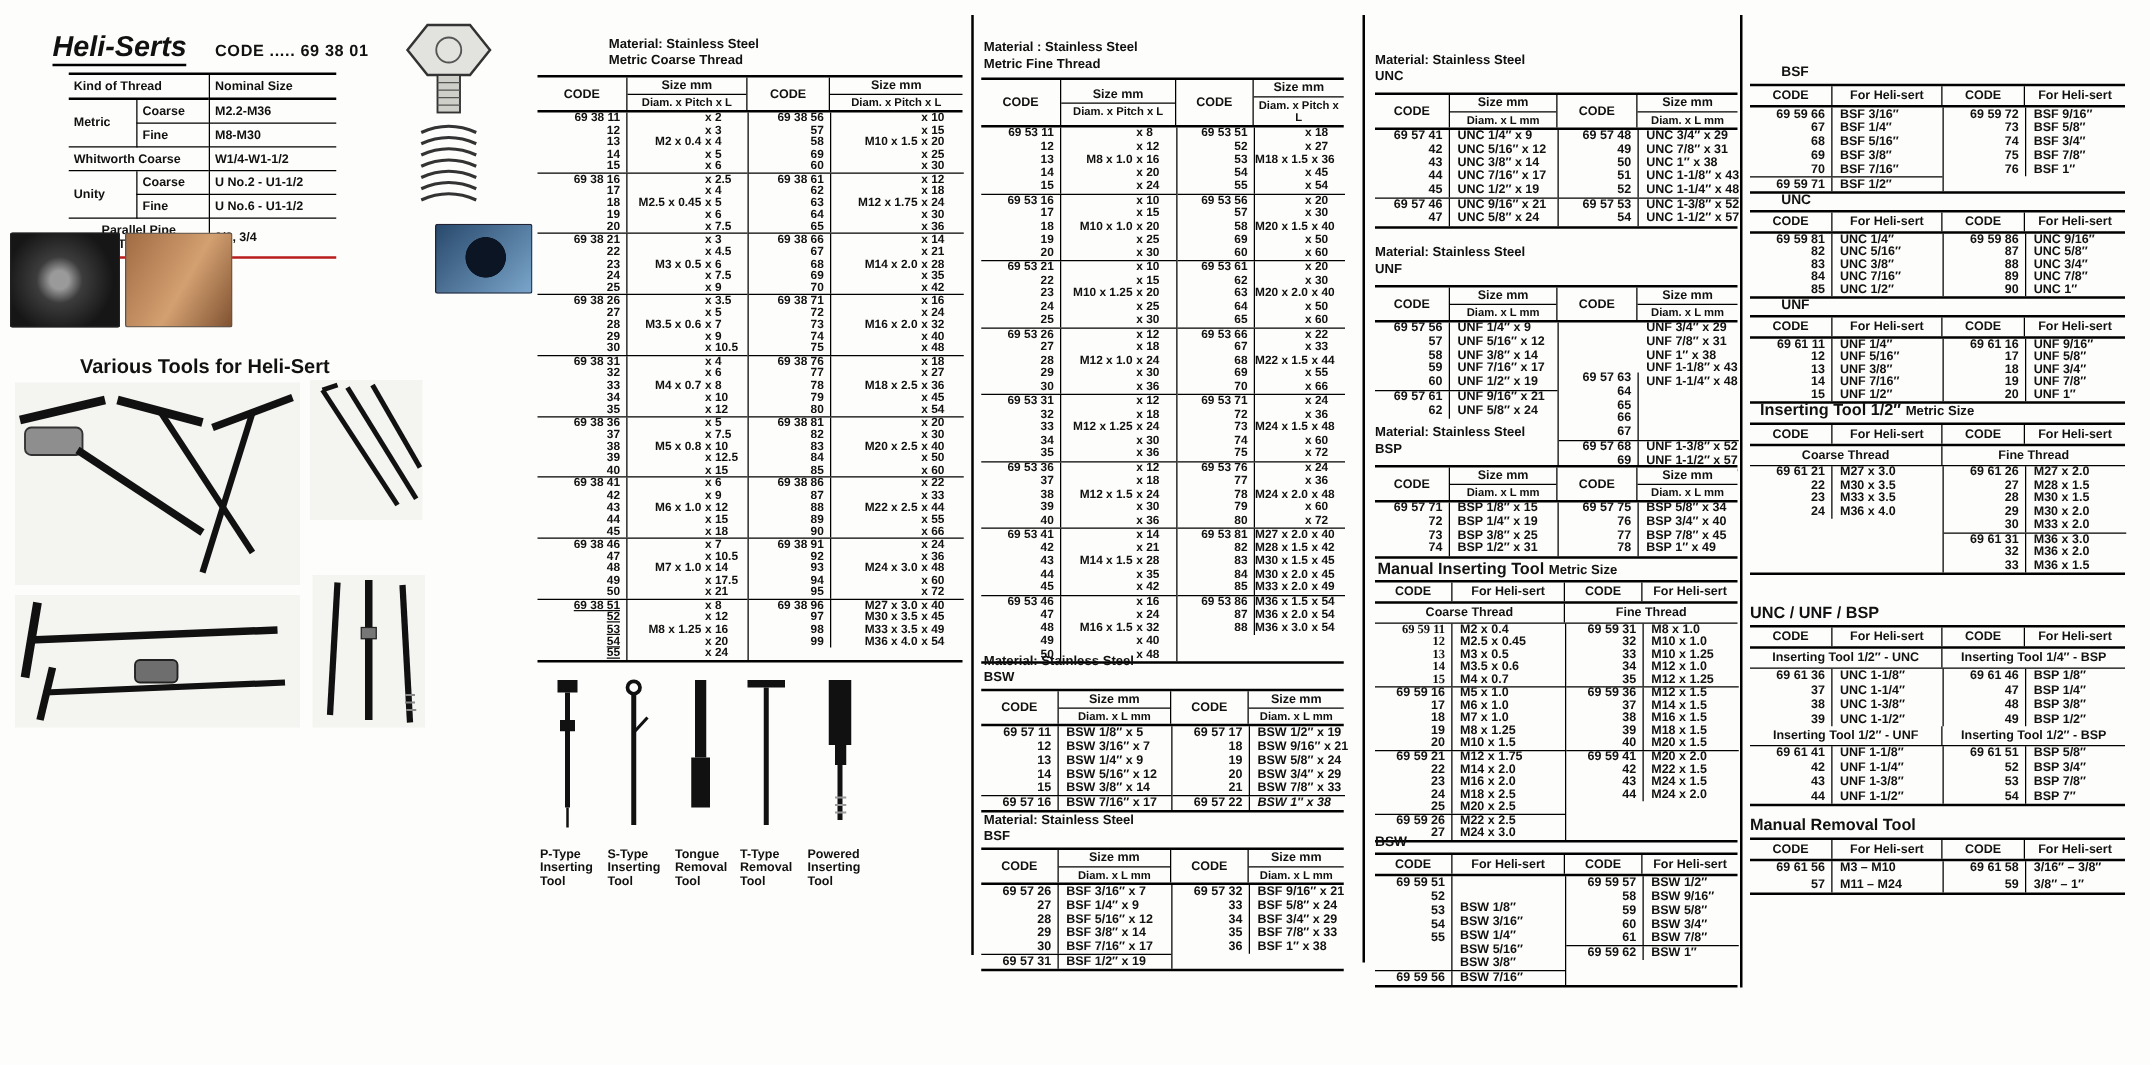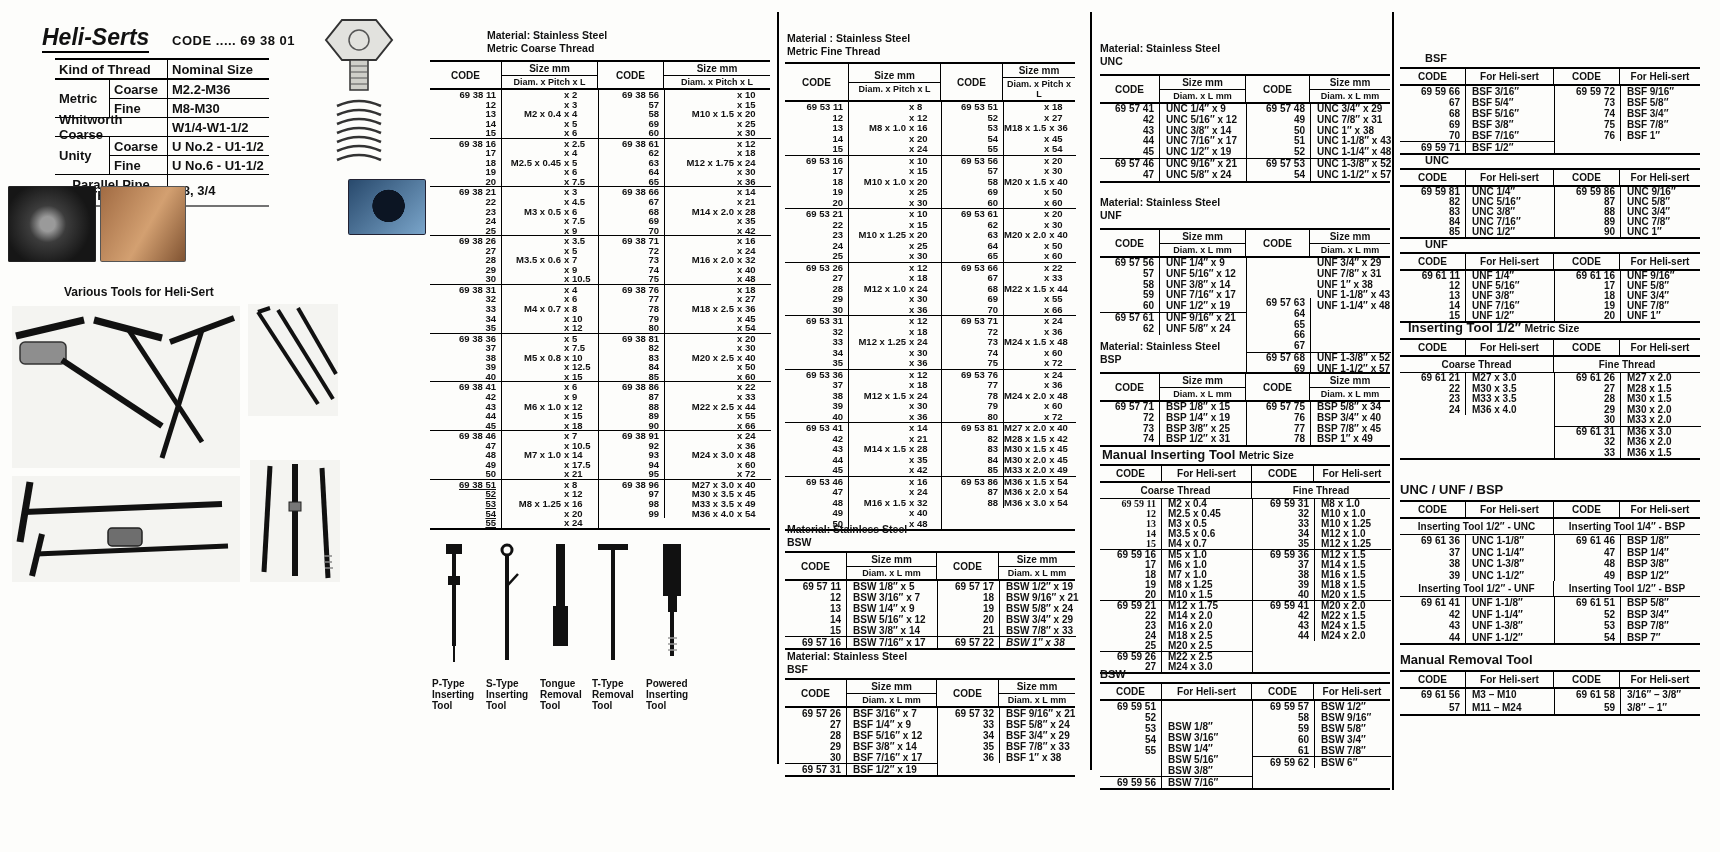--- a/index.html
+++ b/index.html
@@ -11,7 +11,7 @@
   .title{font-size:23px;font-weight:bold;font-style:italic;border-bottom:2px solid #000;padding-bottom:1px}
   .codelabel{font-size:13px;font-weight:bold;letter-spacing:.5px}
   .tt{display:grid;grid-template-columns:54px 58px 102px;grid-template-rows:20px 19px 19px 19px 19px 19px 30px;
-      border-top:2px solid #000;border-bottom:2px solid #737373;font-size:13px;font-weight:bold}
+      border-top:2px solid #000;border-bottom:2px solid #b91c1c;font-size:10px;font-weight:bold}
   .tt>div{display:flex;align-items:center;padding-left:4px;border-bottom:1px solid #000;box-sizing:border-box}
   .tt .bl{border-left:1px solid #000}
   .tt .nb{border-bottom:none}

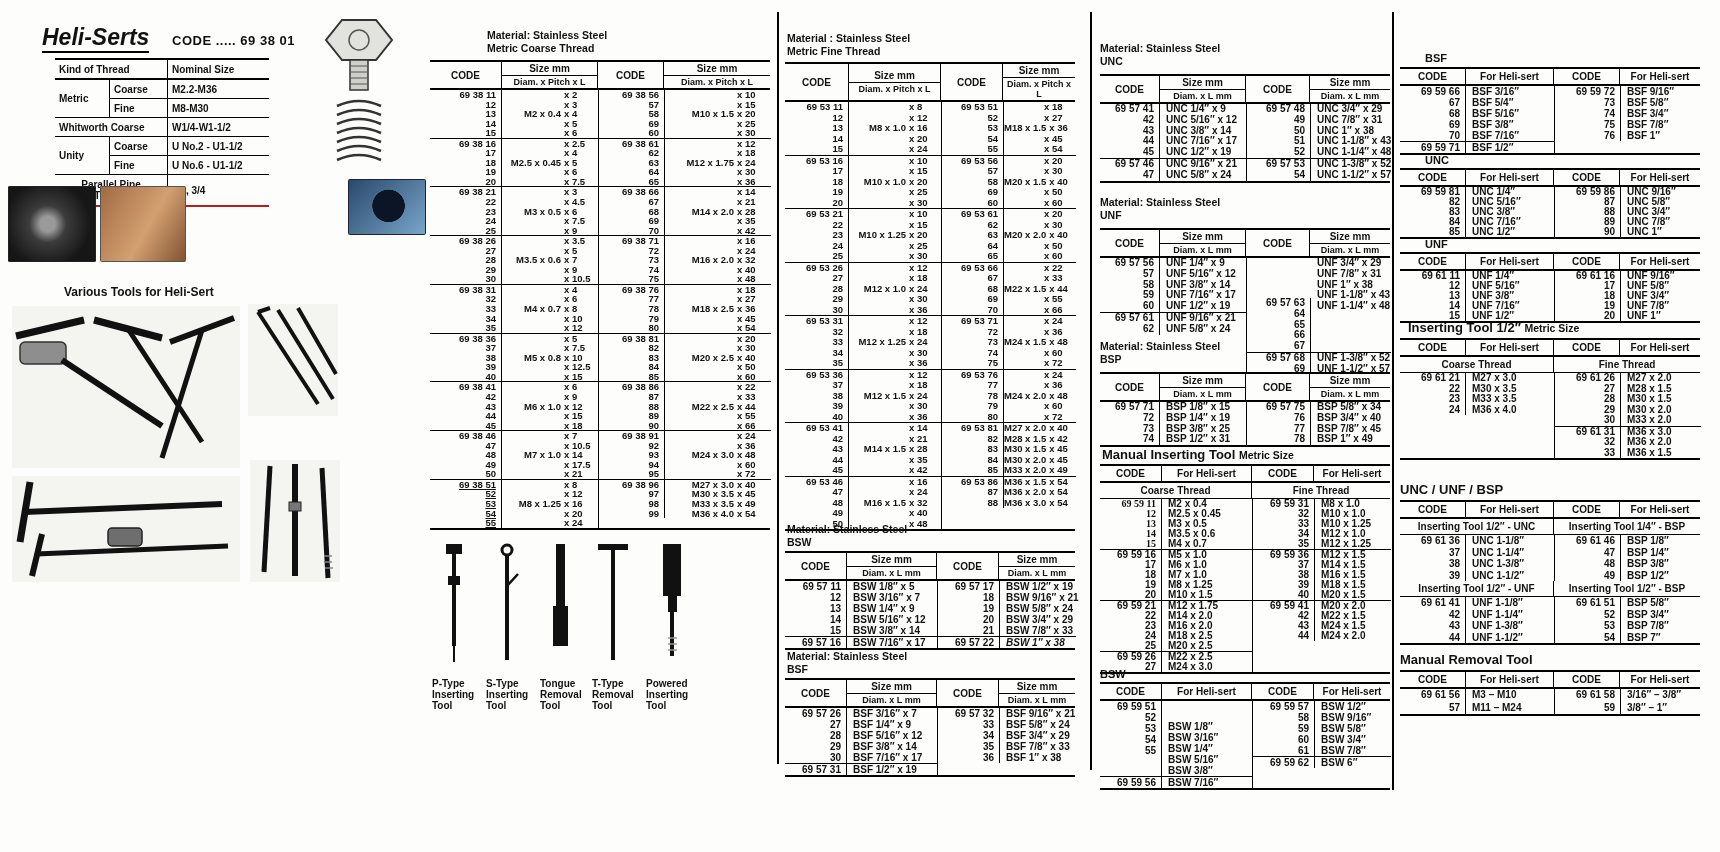--- a/index.html
+++ b/index.html
@@ -1816,7 +1816,7 @@
             </div>
             <div class="t-sizes" style="width: 88px;">
               <div class="t-line t-size">BSF 3/16″</div>
-              <div class="t-line t-size">BSF 5/4″</div>
+              <div class="t-line t-size">BSF 1/4″</div>
               <div class="t-line t-size">BSF 5/16″</div>
               <div class="t-line t-size">BSF 3/8″</div>
               <div class="t-line t-size">BSF 7/16″</div>

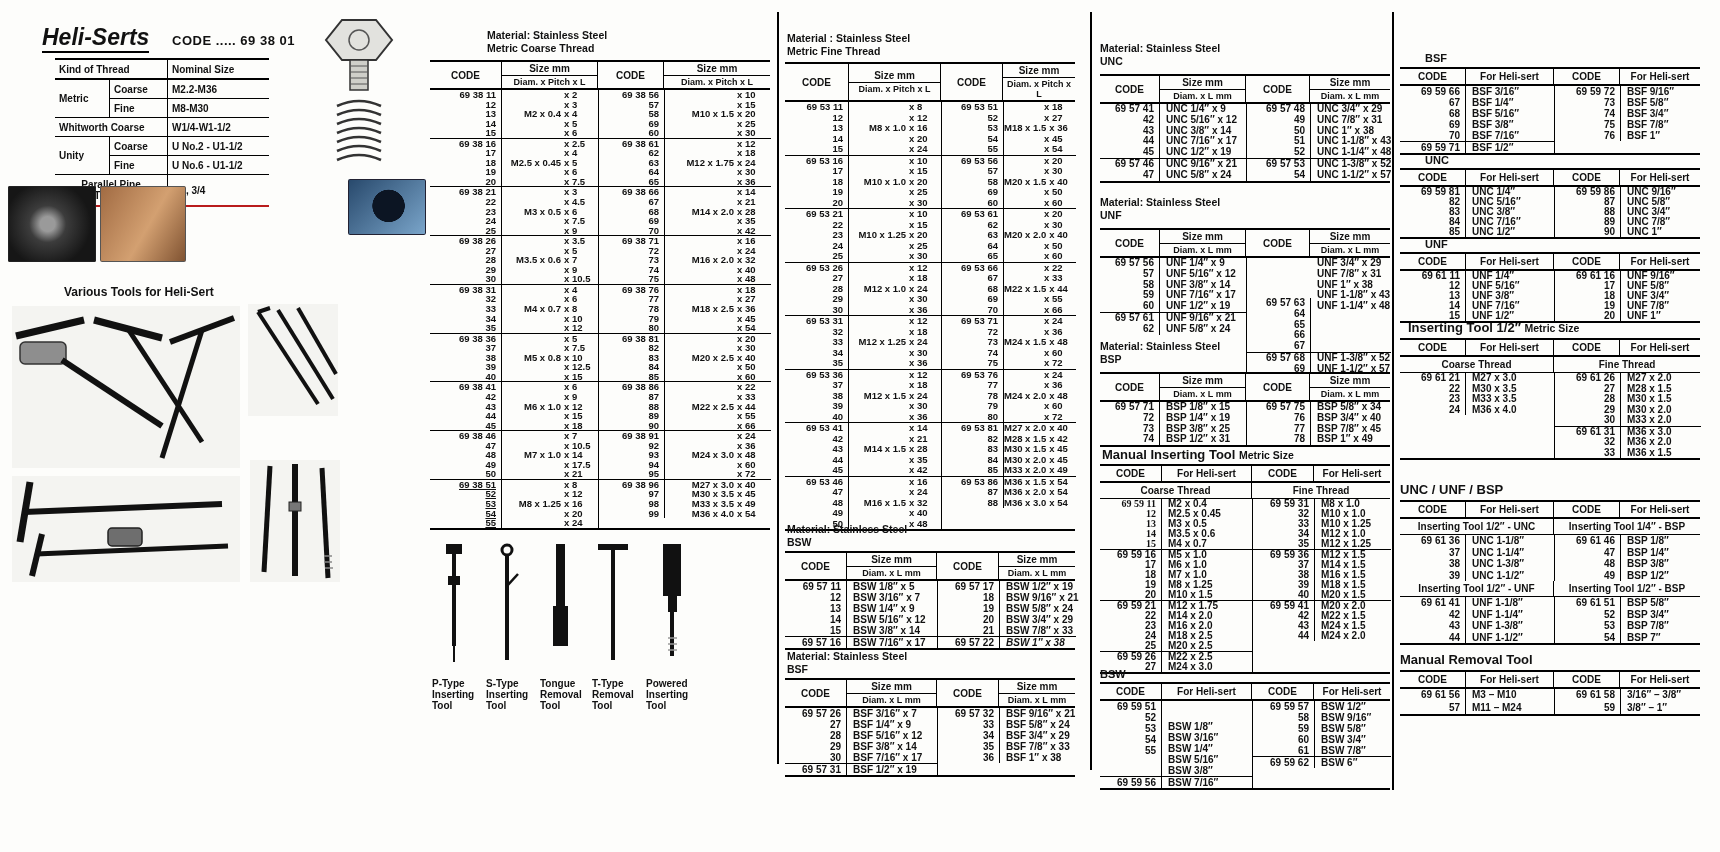--- a/index.html
+++ b/index.html
@@ -24,7 +24,7 @@
           radial-gradient(circle at 60% 40%,#cfcfcf 0 18%,transparent 19%);box-shadow:inset 0 0 0 1px #555}
   .photo3{background:radial-gradient(circle at 52% 48%,#0c1523 0 32%,transparent 33%),
           linear-gradient(135deg,#27486b,#7ba6cb);box-shadow:inset 0 0 0 1px #223}
-  .caption{font-size:12px;font-weight:bold}
+  .caption{font-size:16px;font-weight:bold}
   .toolbox{position:absolute;background:#f4f4f1}
   
   .tbl{position:absolute;border-top:2px solid #000;border-bottom:2px solid #000;font-weight:bold;color:#111;background:#fdfdfb}

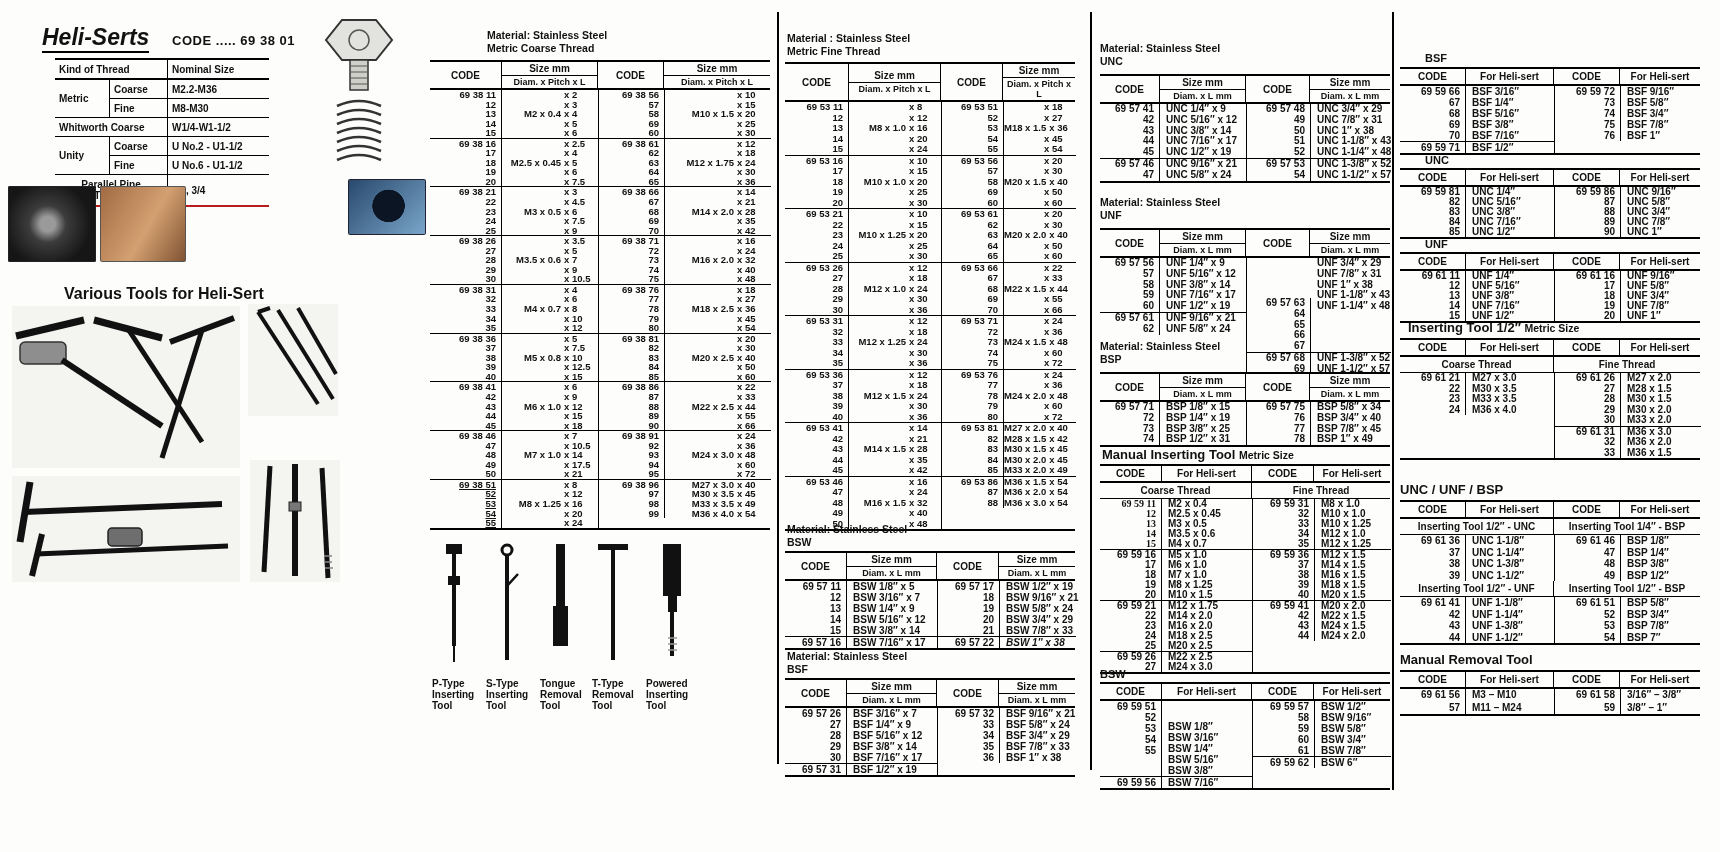--- a/index.html
+++ b/index.html
@@ -1789,7 +1789,7 @@
               <div class="t-line t-code">69 59 62</div>
             </div>
             <div class="t-sizes" style="width: 76px;">
-              <div class="t-line t-size">BSW 6″</div>
+              <div class="t-line t-size">BSW 1″</div>
             </div>
           </div>
         </div>

